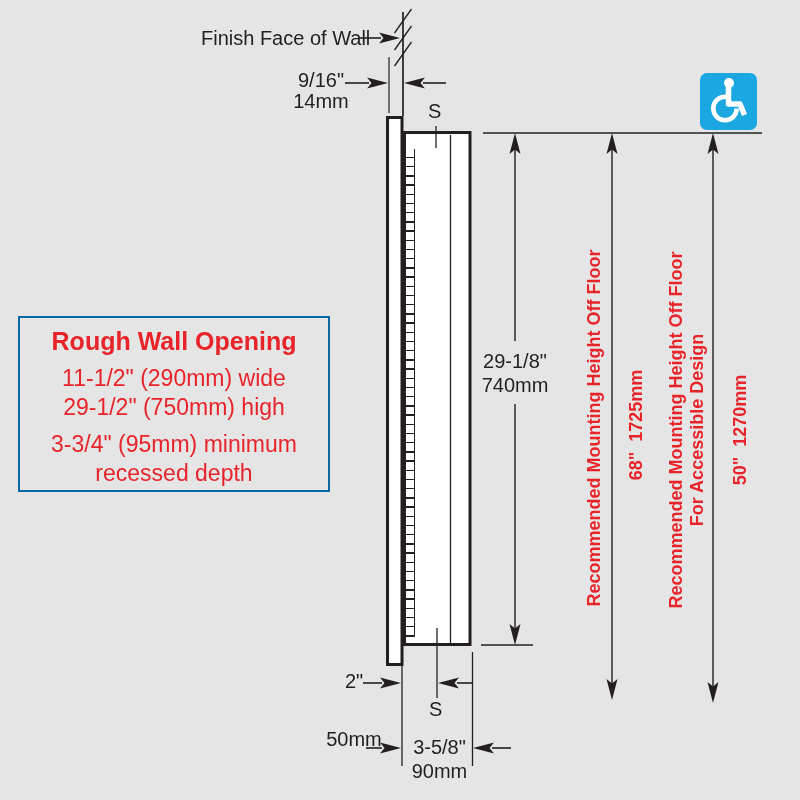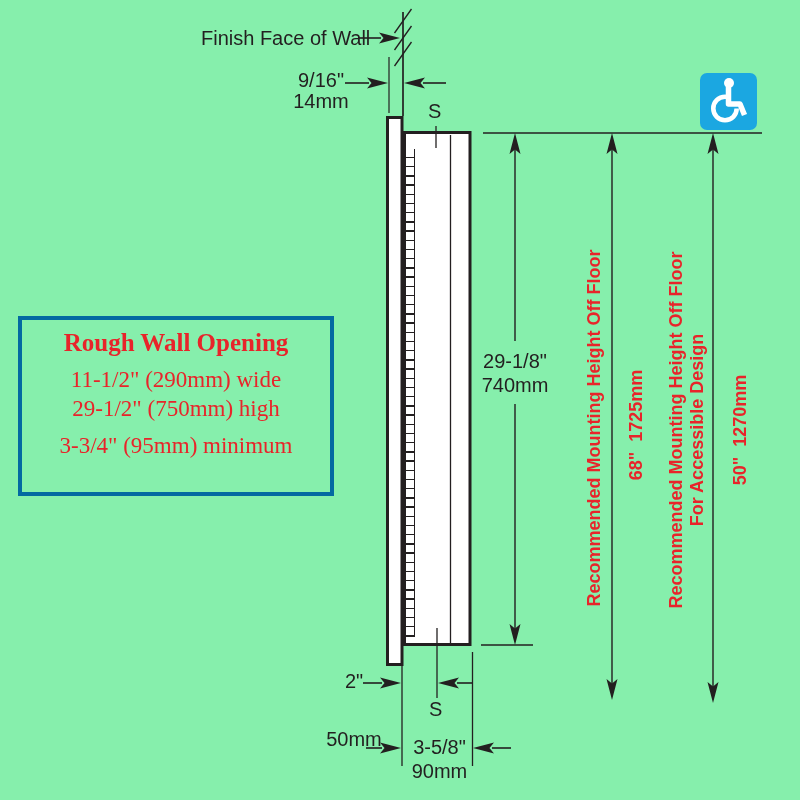--- a/index.html
+++ b/index.html
@@ -3,7 +3,7 @@
 <meta charset="utf-8">
 <style>
   html,body{margin:0;padding:0;background:#ffffff;}
-  .canvas{position:relative;width:800px;height:800px;background:#86efac;overflow:hidden;
+  .canvas{position:relative;width:800px;height:800px;background:#e5e5e5;overflow:hidden;
           font-family:"Liberation Sans",sans-serif;color:#231f20;}
   svg.linework{position:absolute;left:0;top:0;}
   .lbl{position:absolute;font-size:20px;line-height:22px;color:#231f20;white-space:nowrap;}

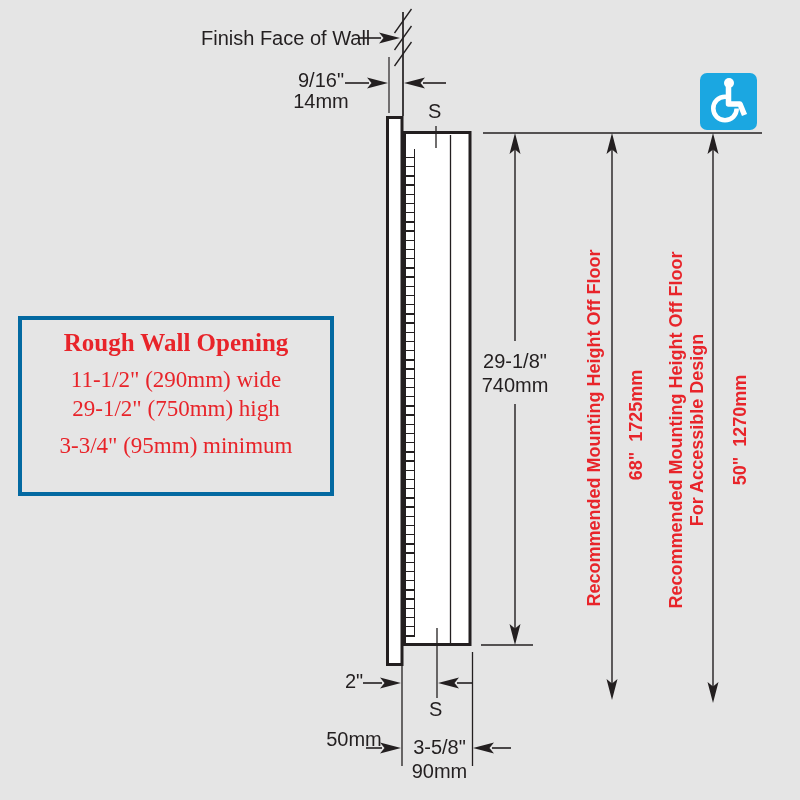--- a/index.html
+++ b/index.html
@@ -16,8 +16,8 @@
        font-weight:bold;font-size:18px;color:#e8242a;white-space:pre;}
   .rot2{text-align:center;line-height:21px;white-space:nowrap;}
   .rwo-box{position:absolute;left:18px;top:316px;width:308px;height:172px;
-           border:4px solid #0369a1;color:#e8242a;text-align:center;
-           font-family:Liberation Serif, serif;}
+           border:2px solid #0369a1;color:#e8242a;text-align:center;
+           font-family:Liberation Sans, sans-serif;}
   .rwo-title{font-size:25px;font-weight:bold;margin-top:9px;}
   .rwo-line{font-size:23px;line-height:29px;}
   .gap-top{margin-top:8px;}

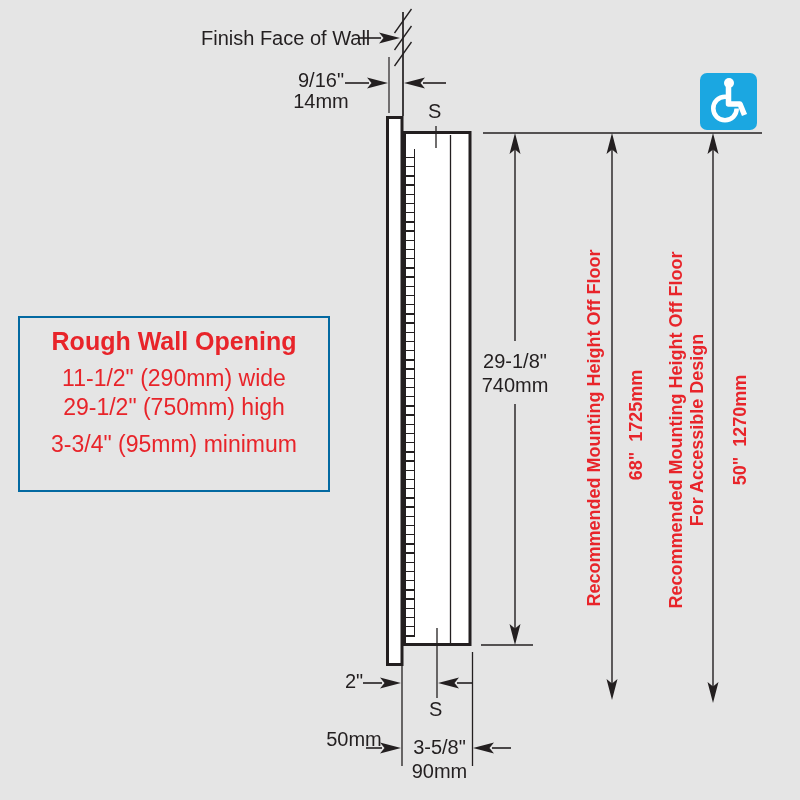--- a/index.html
+++ b/index.html
@@ -145,6 +145,7 @@
     <div class="rwo-line gap-top">11-1/2" (290mm) wide</div>
     <div class="rwo-line">29-1/2" (750mm) high</div>
     <div class="rwo-line gap-top">3-3/4" (95mm) minimum</div>
+    <div class="rwo-line">recessed depth</div>
   </div>
 
   <div class="access-icon">

